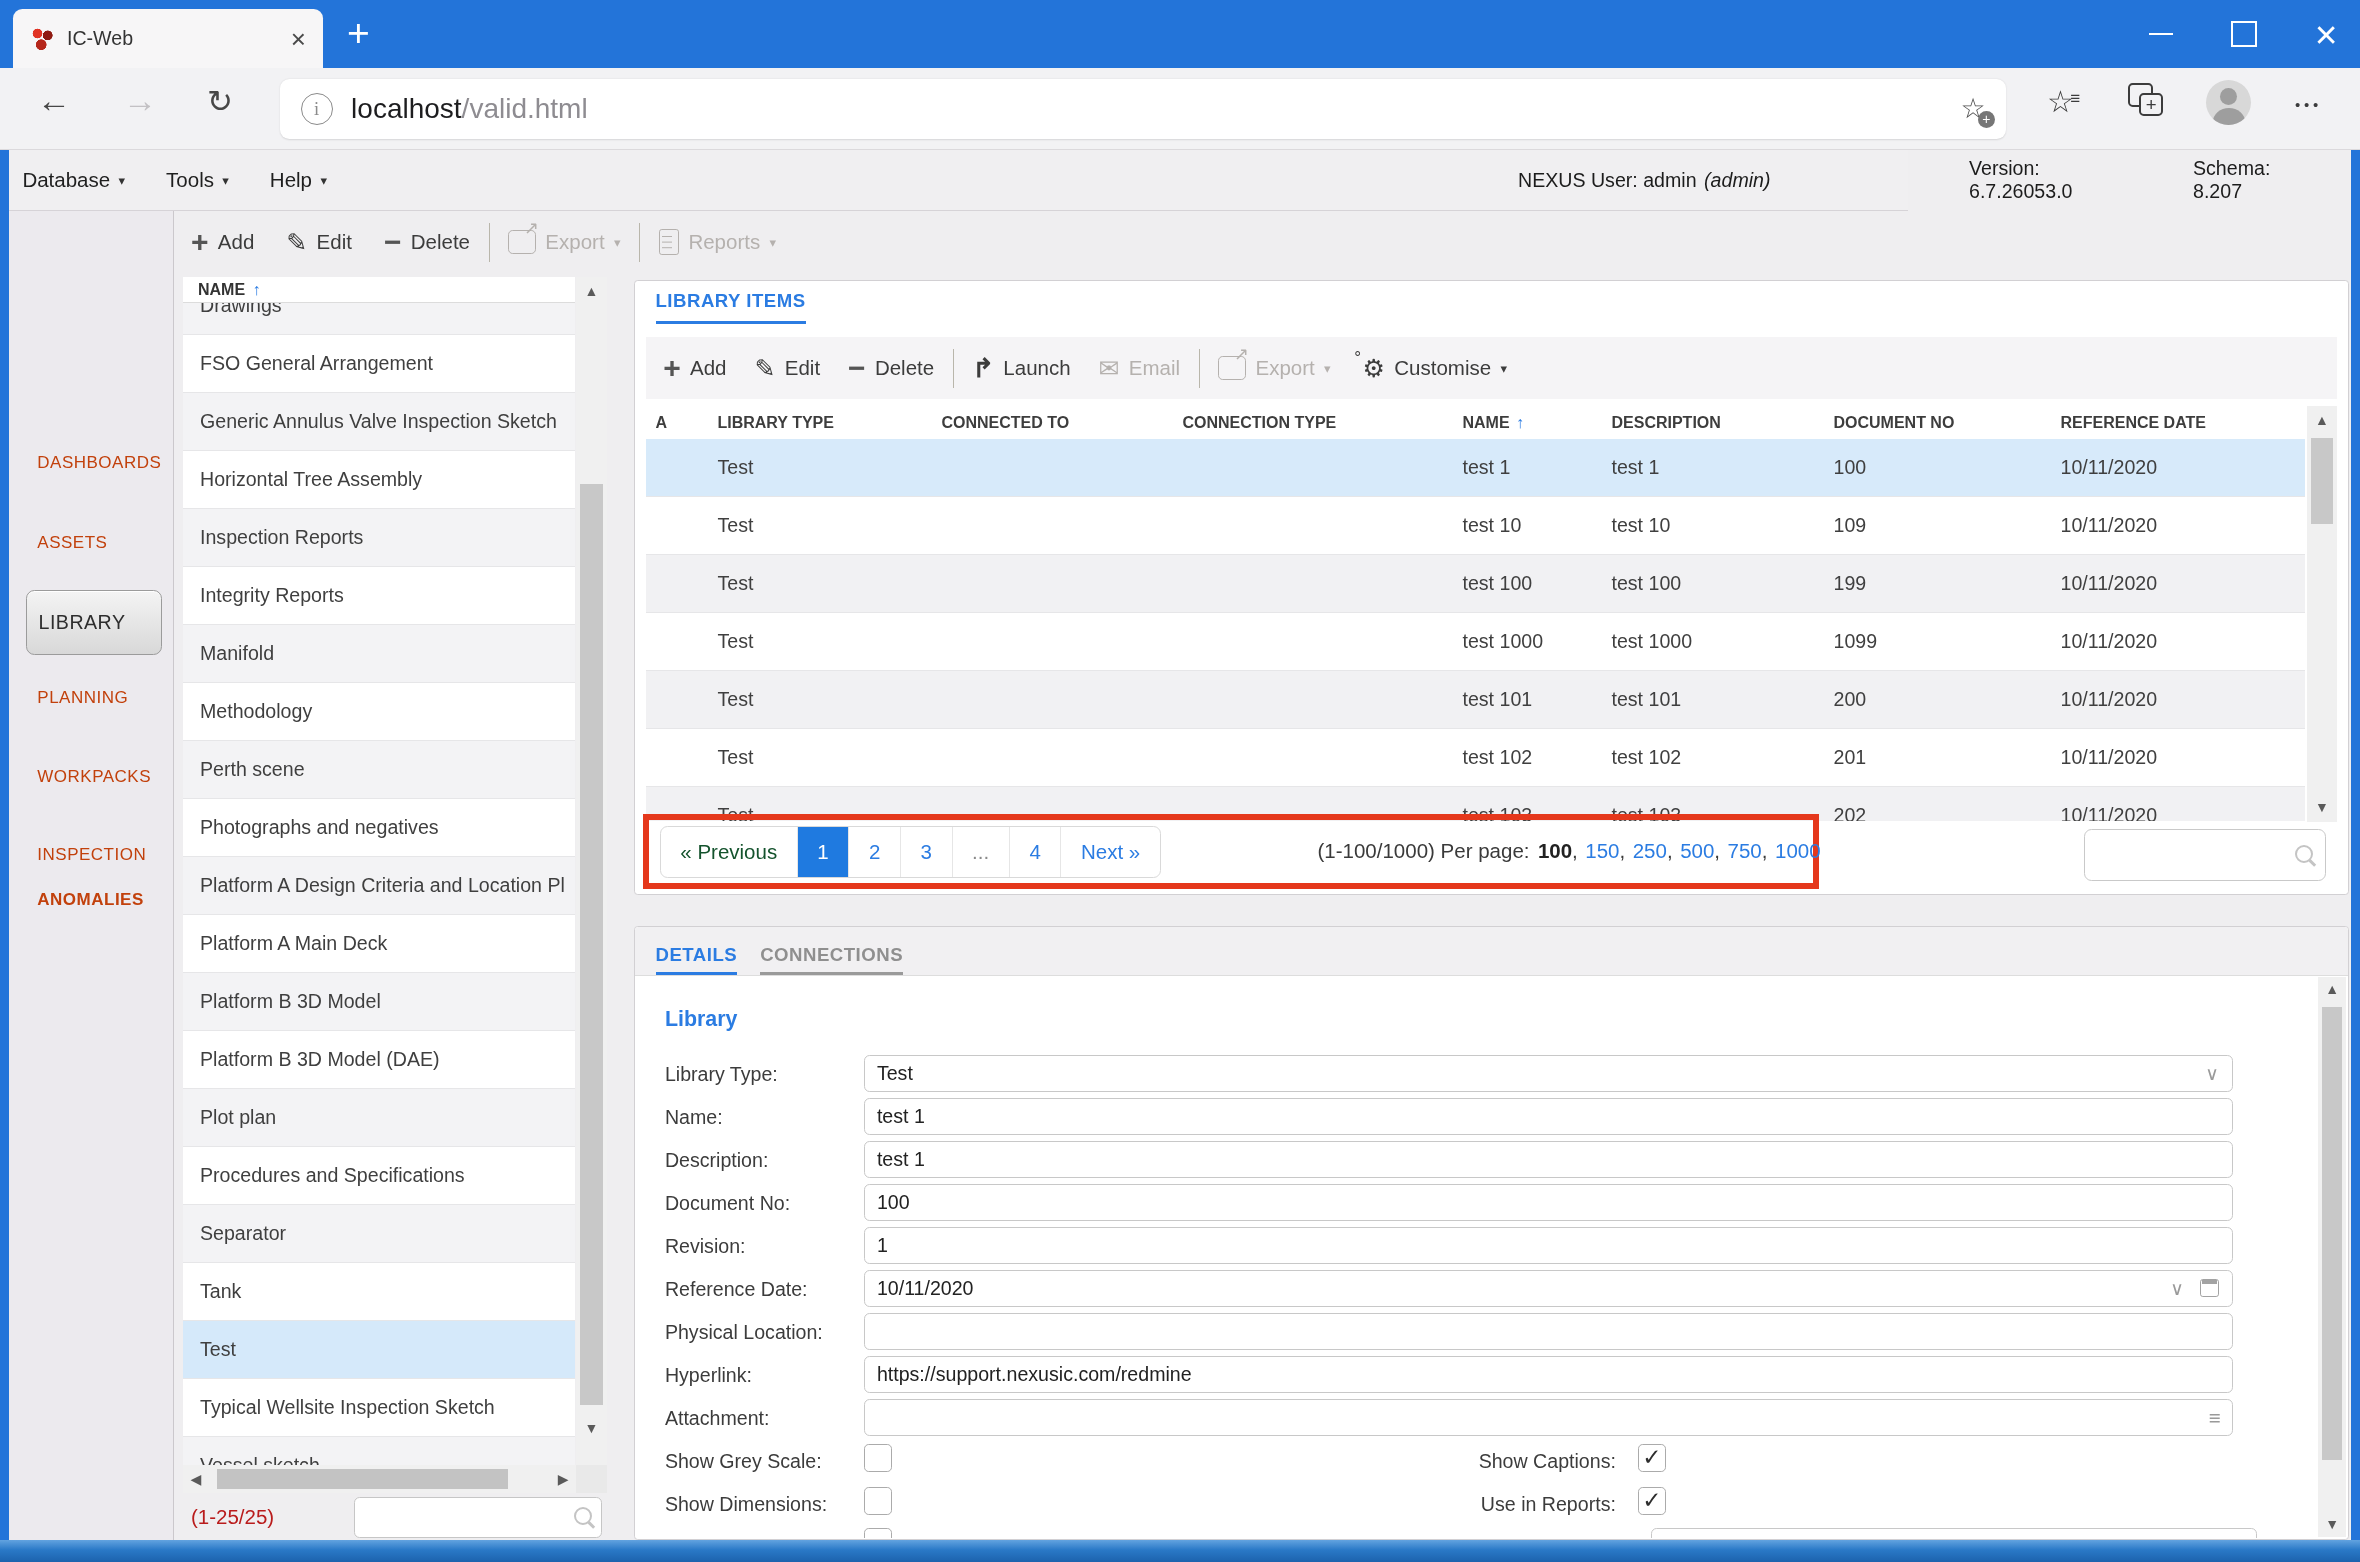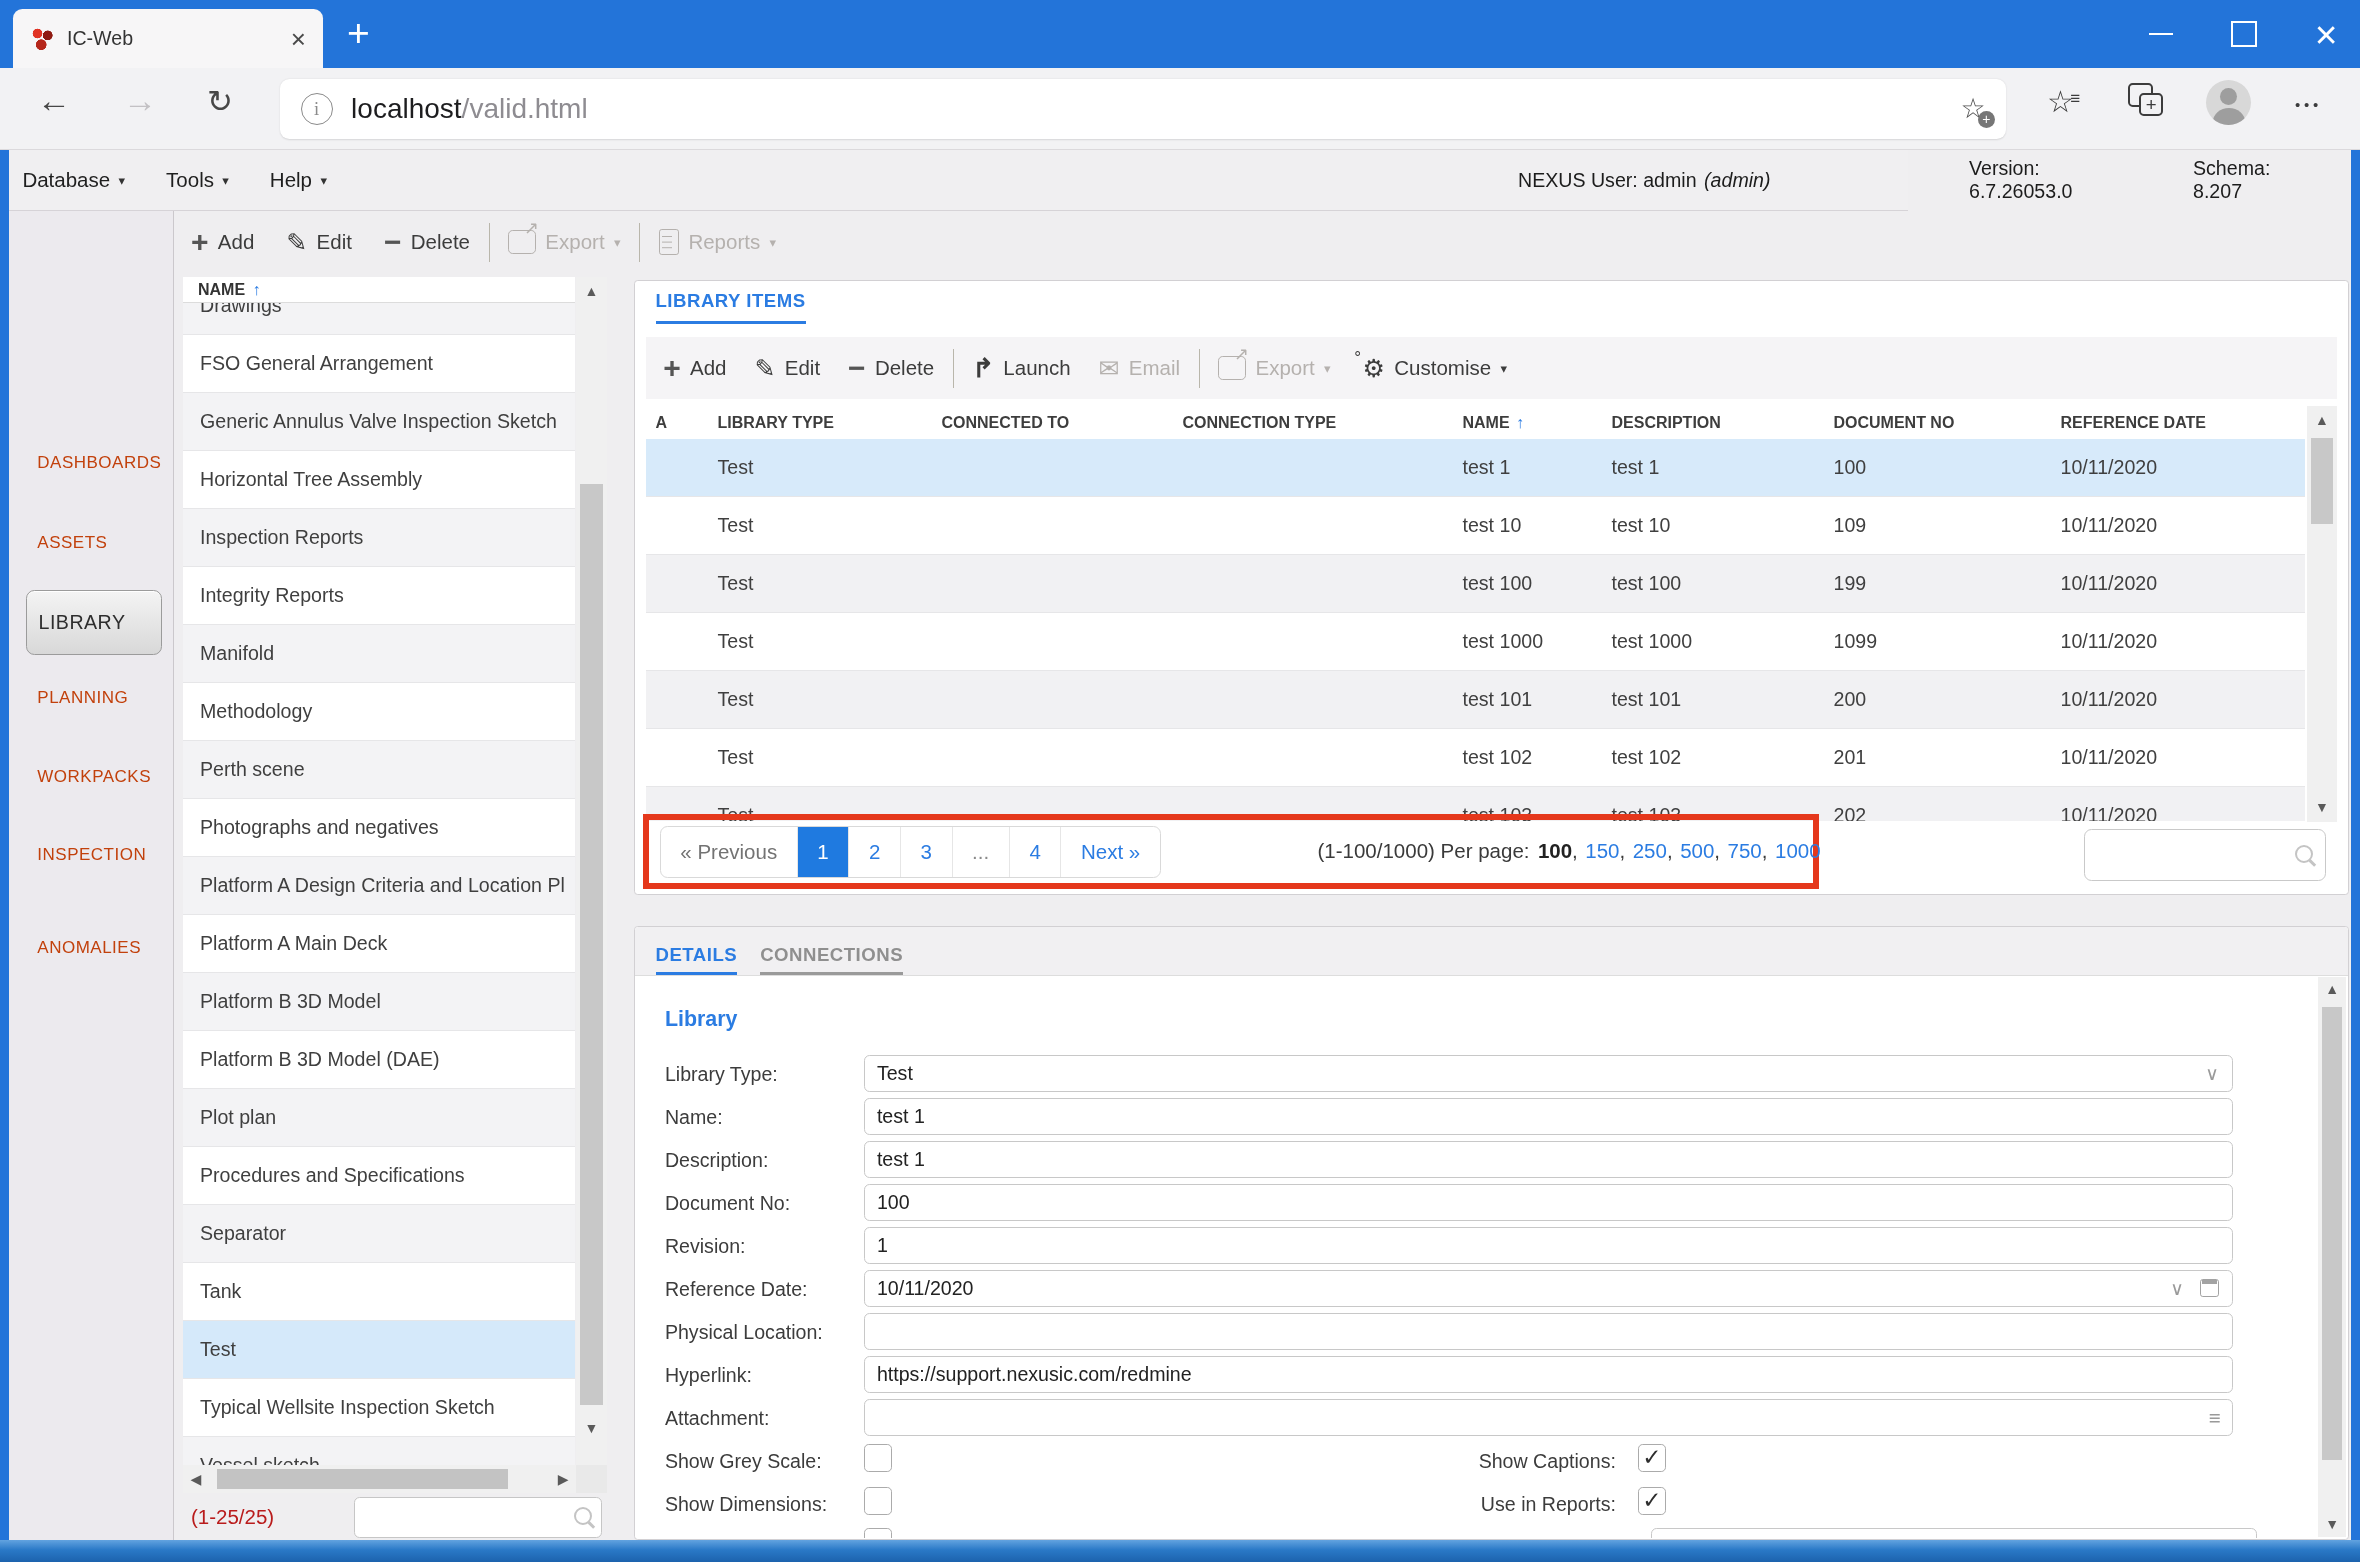--- a/index.html
+++ b/index.html
@@ -132,7 +132,7 @@
          border-radius:7.5px;overflow:hidden;font-size:20.5px;}
   .pg{display:flex;align-items:center;padding:0 19.6px;border-right:0.9px solid #e6e6e6;color:#2b7ce2;white-space:nowrap;}
   .pg:last-child{border-right:none;}
-  .pg.prev{color:#737373;}
+  .pg.prev{color:#14532d;}
   .pg.dots{color:#8a8a8a;}
   .pg.active{background:#1f7ae0;color:#fff;}
   .pagi-info{position:absolute;left:669px;top:0;height:62px;display:flex;align-items:center;font-size:20.5px;color:#3a3a3a;white-space:nowrap;}

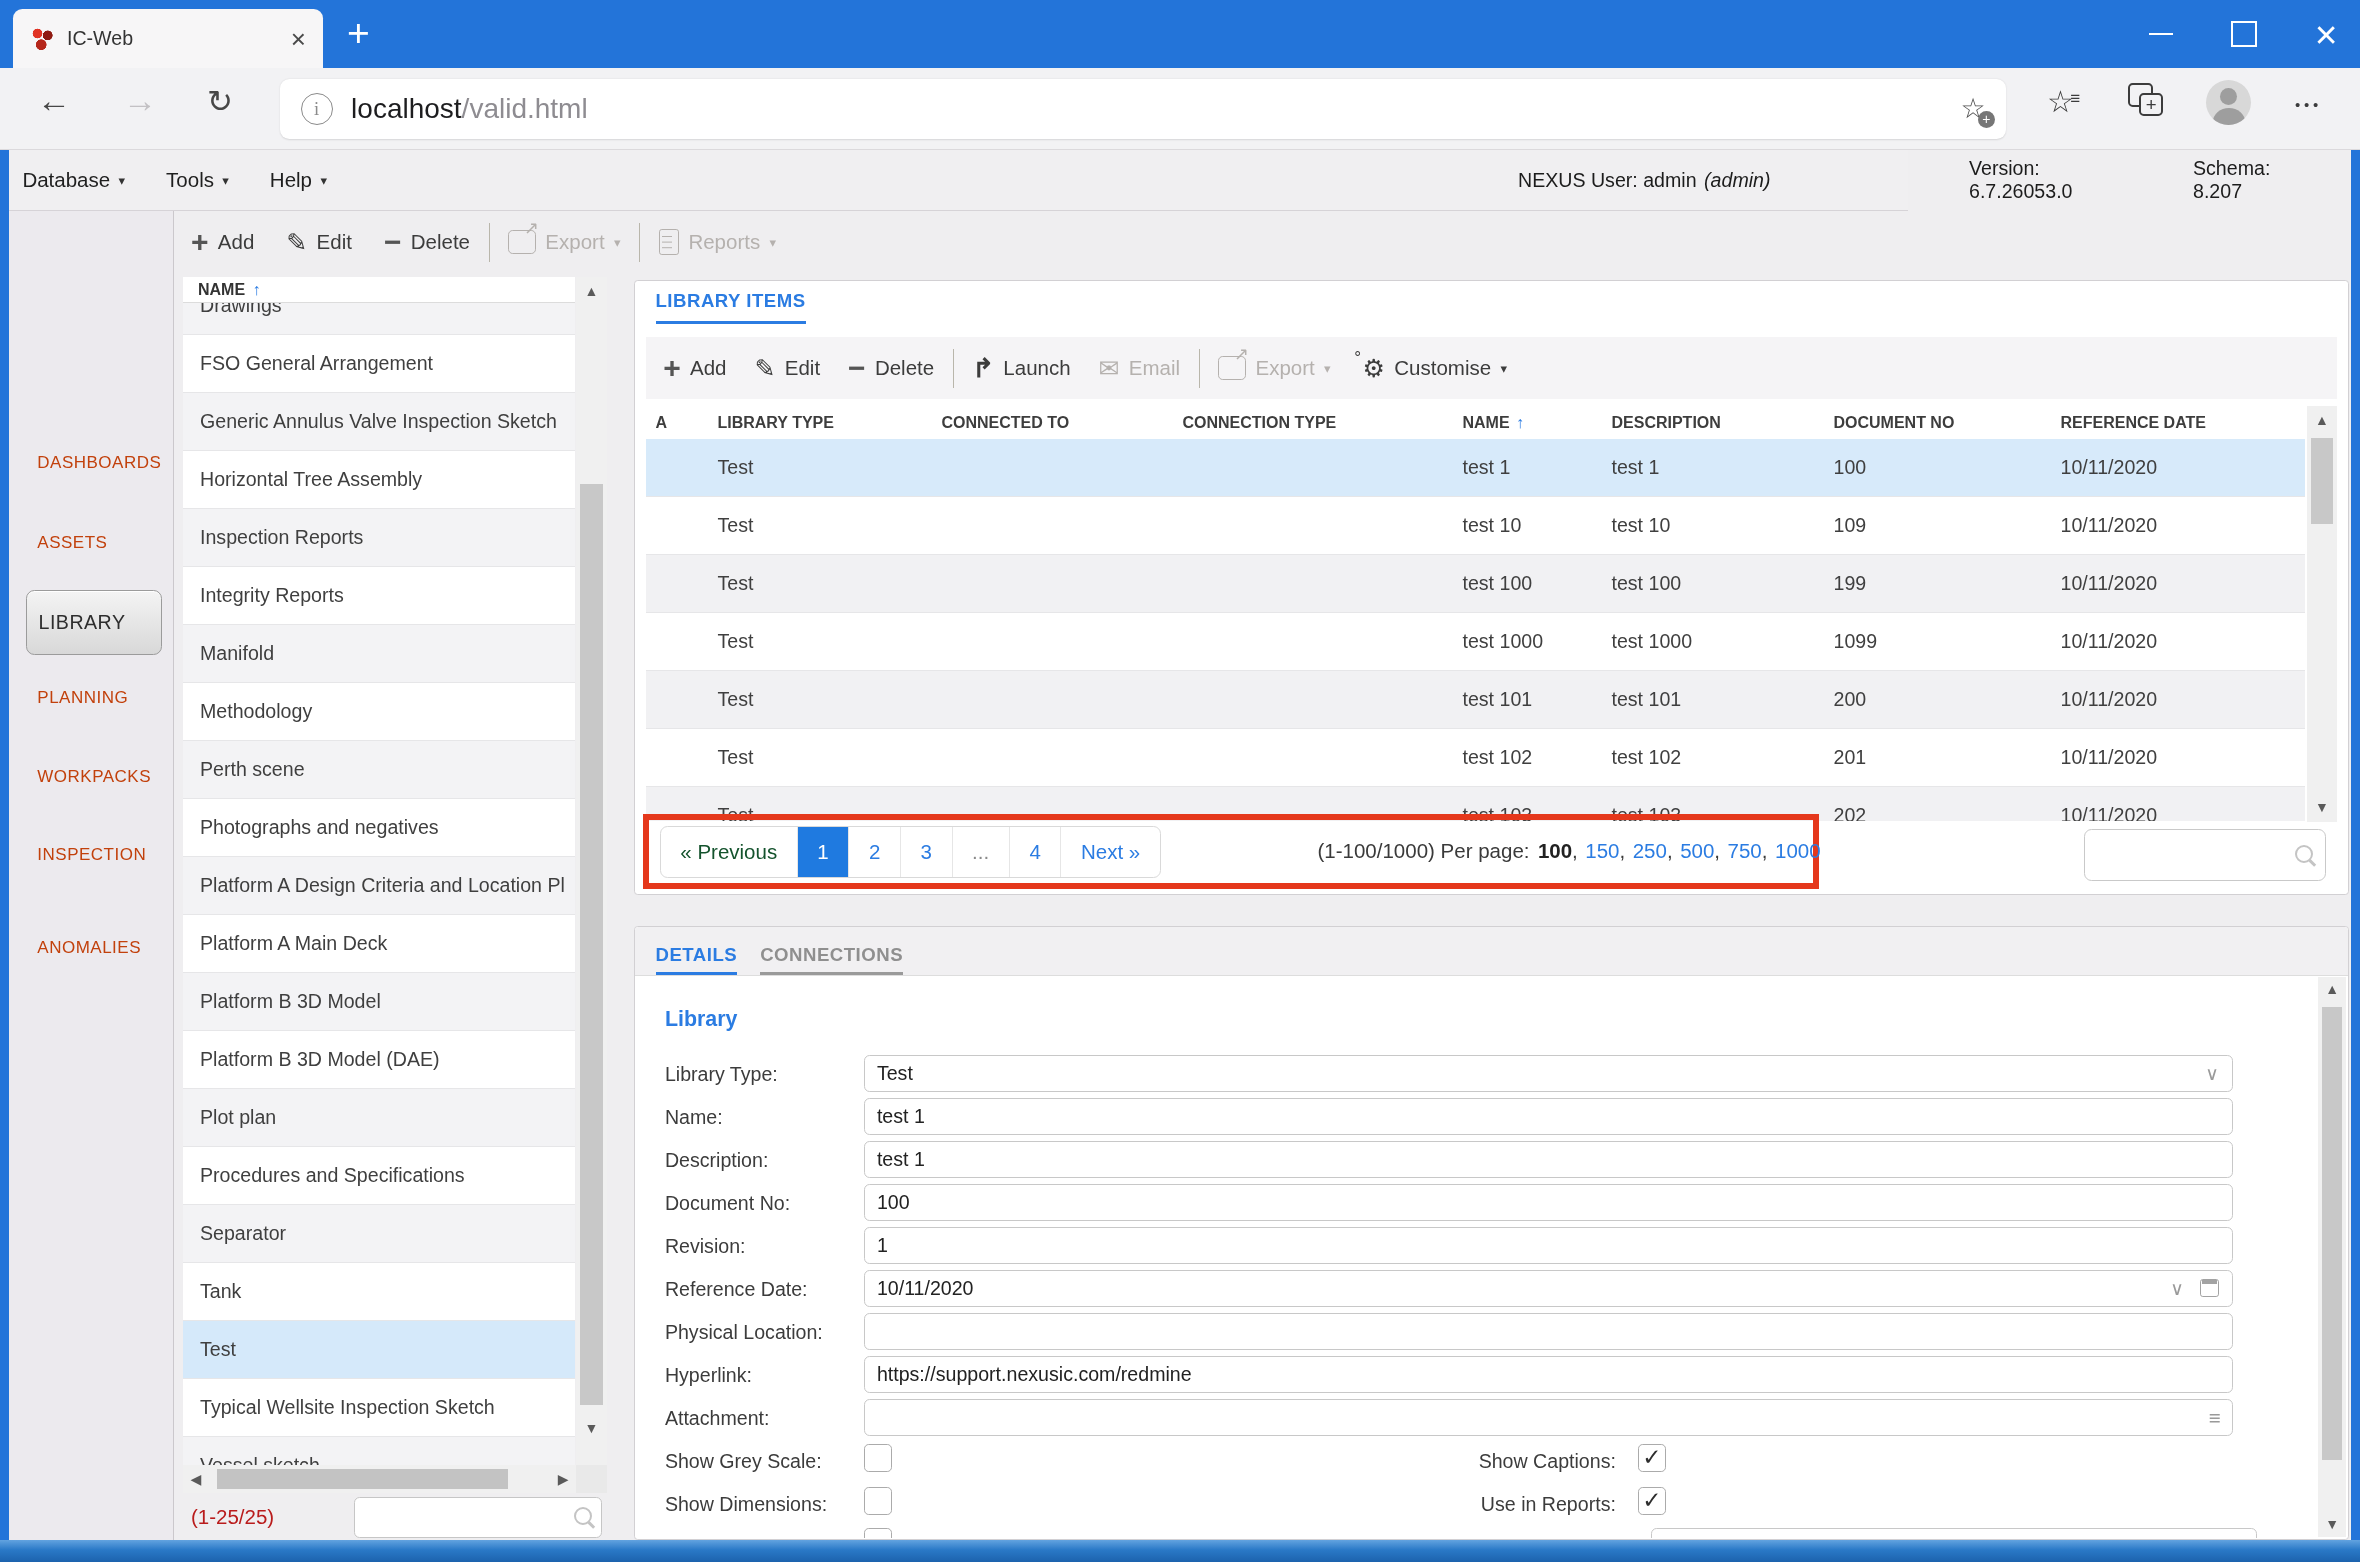--- a/index.html
+++ b/index.html
@@ -246,7 +246,7 @@
       <div class="side-item" style="top: 477px;">PLANNING</div>
       <div class="side-item" style="top: 556px;">WORKPACKS</div>
       <div class="side-item" style="top: 634px;">INSPECTION</div>
-      <div class="side-item" style="top: 727px;">ANOMALIES</div>
+      <div class="side-item" style="top: 679px; font-weight: bold;">ANOMALIES</div>
     </div>
 
   <div class="tb toolbar1">

